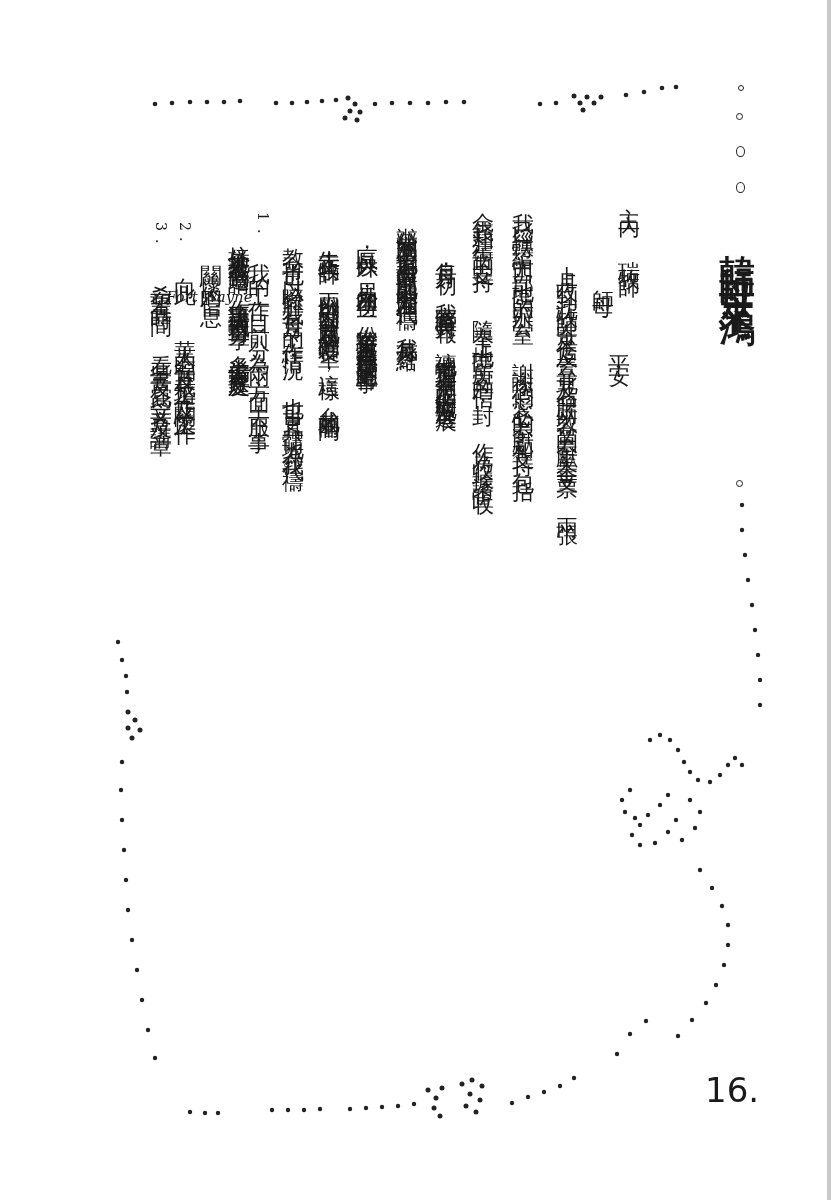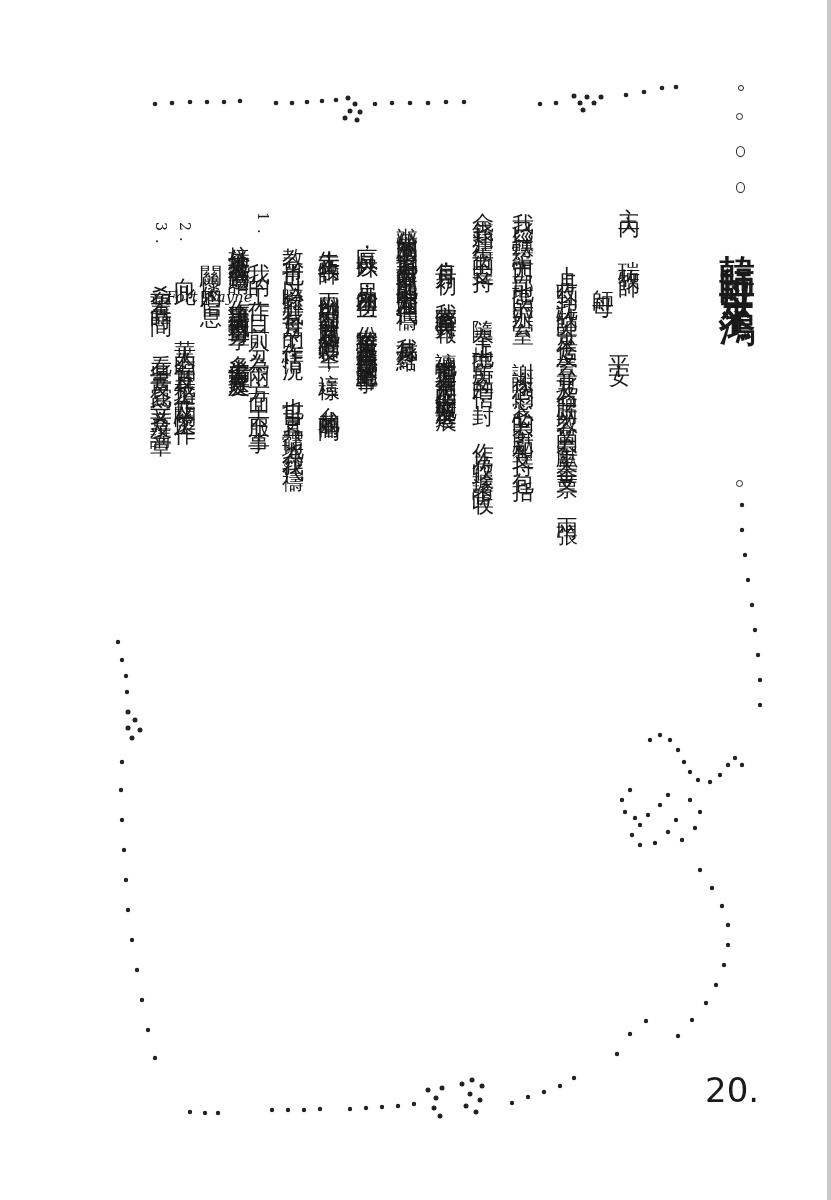--- a/index.html
+++ b/index.html
@@ -205,6 +205,6 @@
   <span>希望有時間，看些書及寫些文章及講章。</span>
 </div>
 
-<div class="pagenum">20.</div>
+<div class="pagenum">16.</div>
 
 </body></html>

